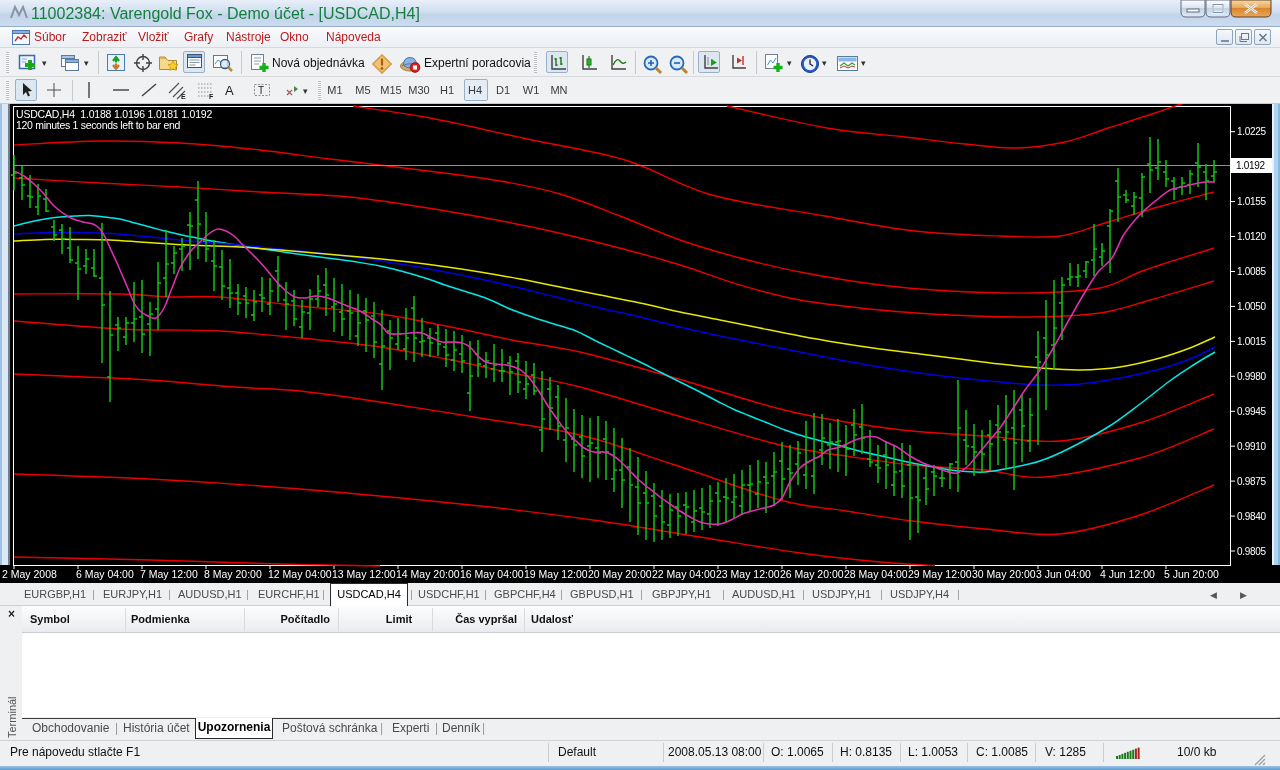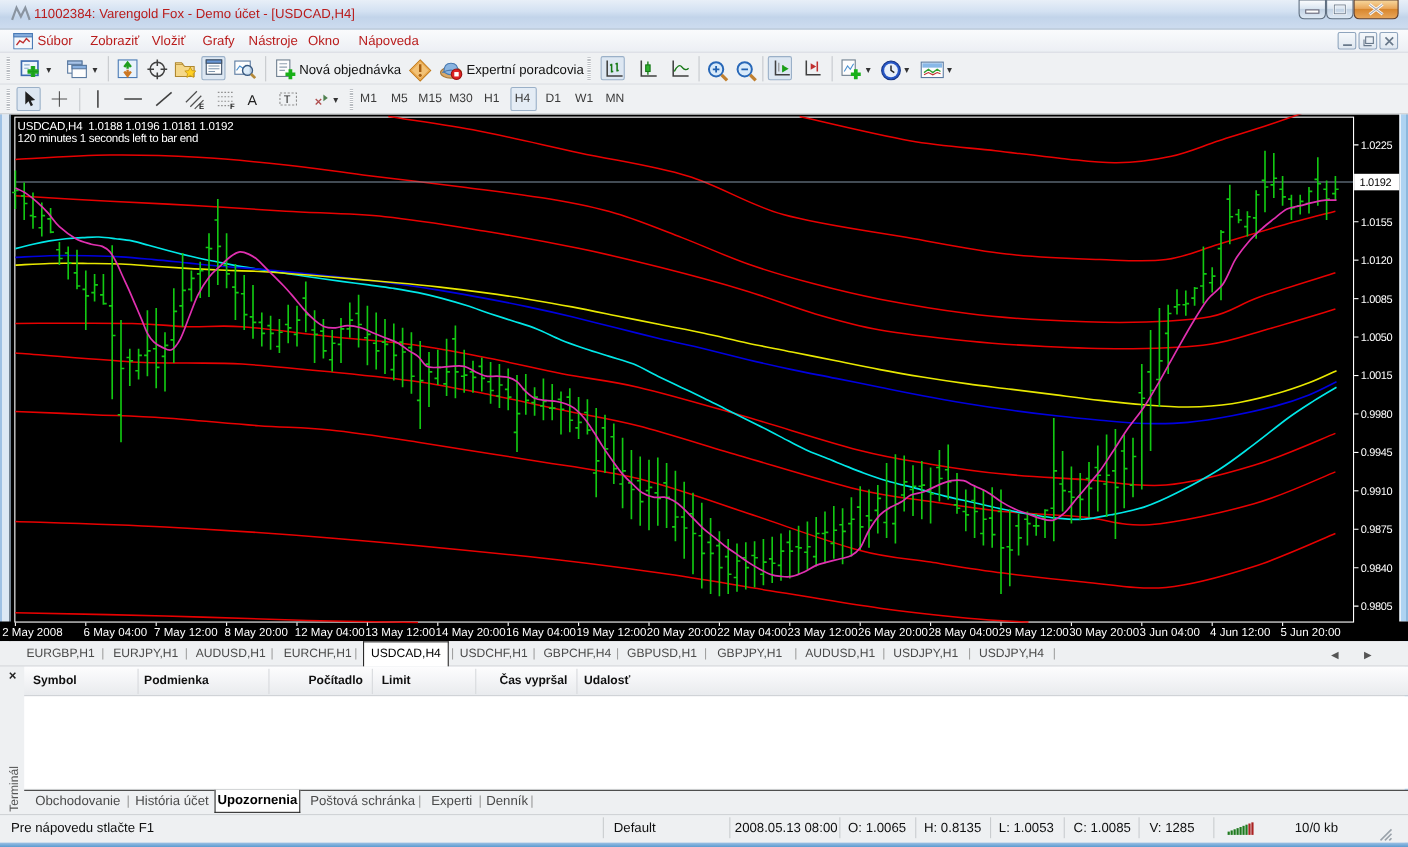--- a/index.html
+++ b/index.html
@@ -4,7 +4,7 @@
 body{width:1280px;height:770px;overflow:hidden;font-family:"Liberation Sans",sans-serif;background:#eef0f2;position:relative}
 .abs{position:absolute}
 .titlebar{left:0;top:0;width:1280px;height:27px;background:linear-gradient(180deg,#e8eff8 0%,#d3e1f2 40%,#c2d4ea 60%,#cddcef 100%);border-bottom:1px solid #98aec8}
-.title-text{position:absolute;left:31px;top:5px;font-size:12px;color:#b91c1c}
+.title-text{position:absolute;left:31px;top:5px;font-size:16px;color:#15803d}
 .menubar{left:0;top:27px;width:1280px;height:21px;background:linear-gradient(180deg,#fafbfd,#eceff4);border-bottom:1px solid #d5d9e0}
 .menu-item{position:absolute;top:30px;font-size:12px;color:#b91c1c}
 .toolbar1{left:0;top:48px;width:1280px;height:29px;background:#eff1f3;border-bottom:1px solid #d8dade}

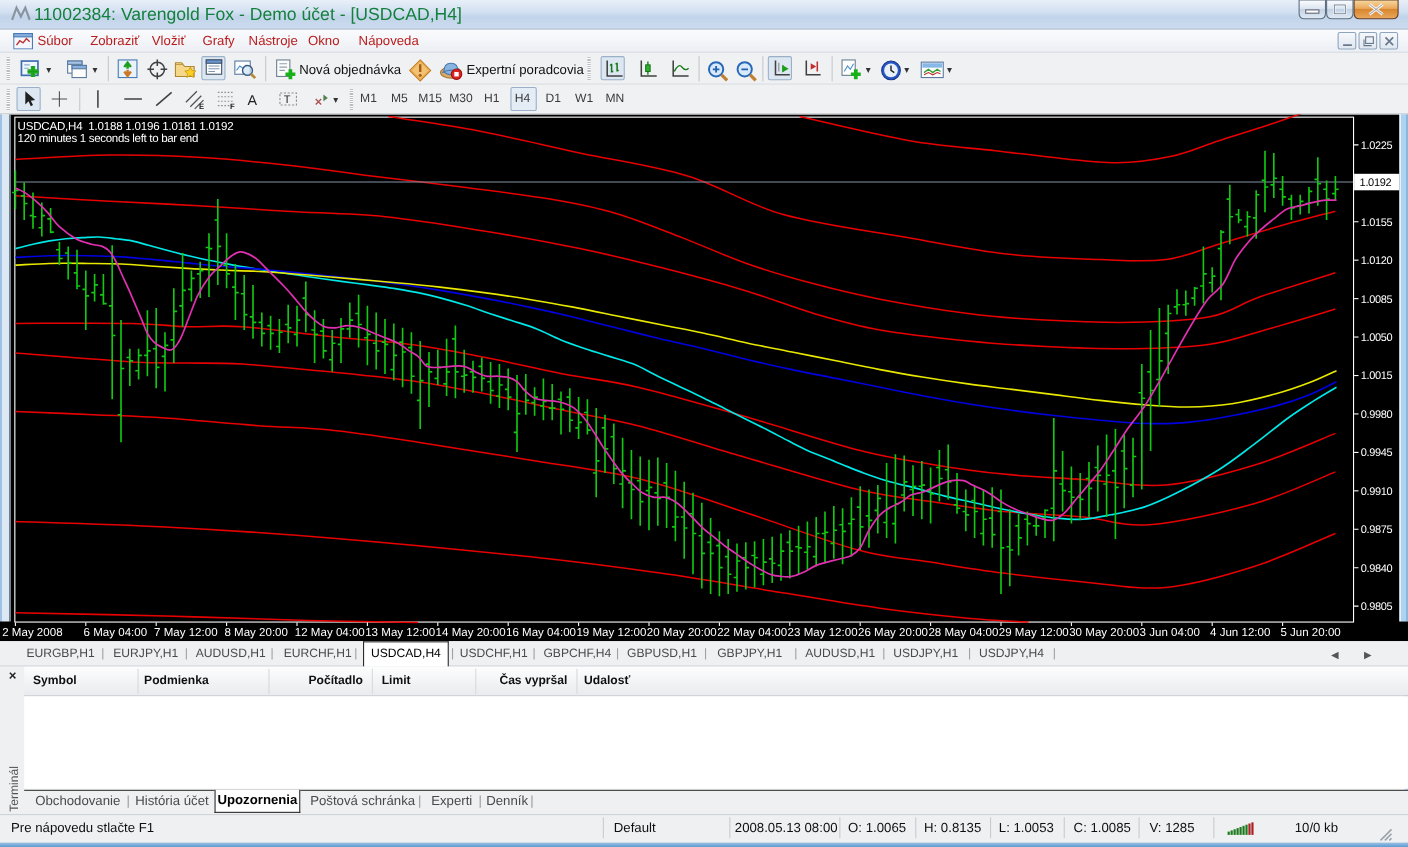--- a/index.html
+++ b/index.html
@@ -383,7 +383,7 @@
 <div class="th-label" style="left:30px">Symbol</div>
 <div class="th-label" style="left:131px">Podmienka</div>
 <div class="th-label" style="left:250px;width:80px;text-align:right">Počítadlo</div>
-<div class="th-label" style="left:347px;width:80px;text-align:left">Limit</div>
+<div class="th-label" style="left:359px;width:80px;text-align:center">Limit</div>
 <div class="th-label" style="left:454px;width:80px;text-align:left">Čas vypršal</div>
 <div class="th-label" style="left:531px">Udalosť</div>
 <div class="th-sep" style="left:125px"></div>

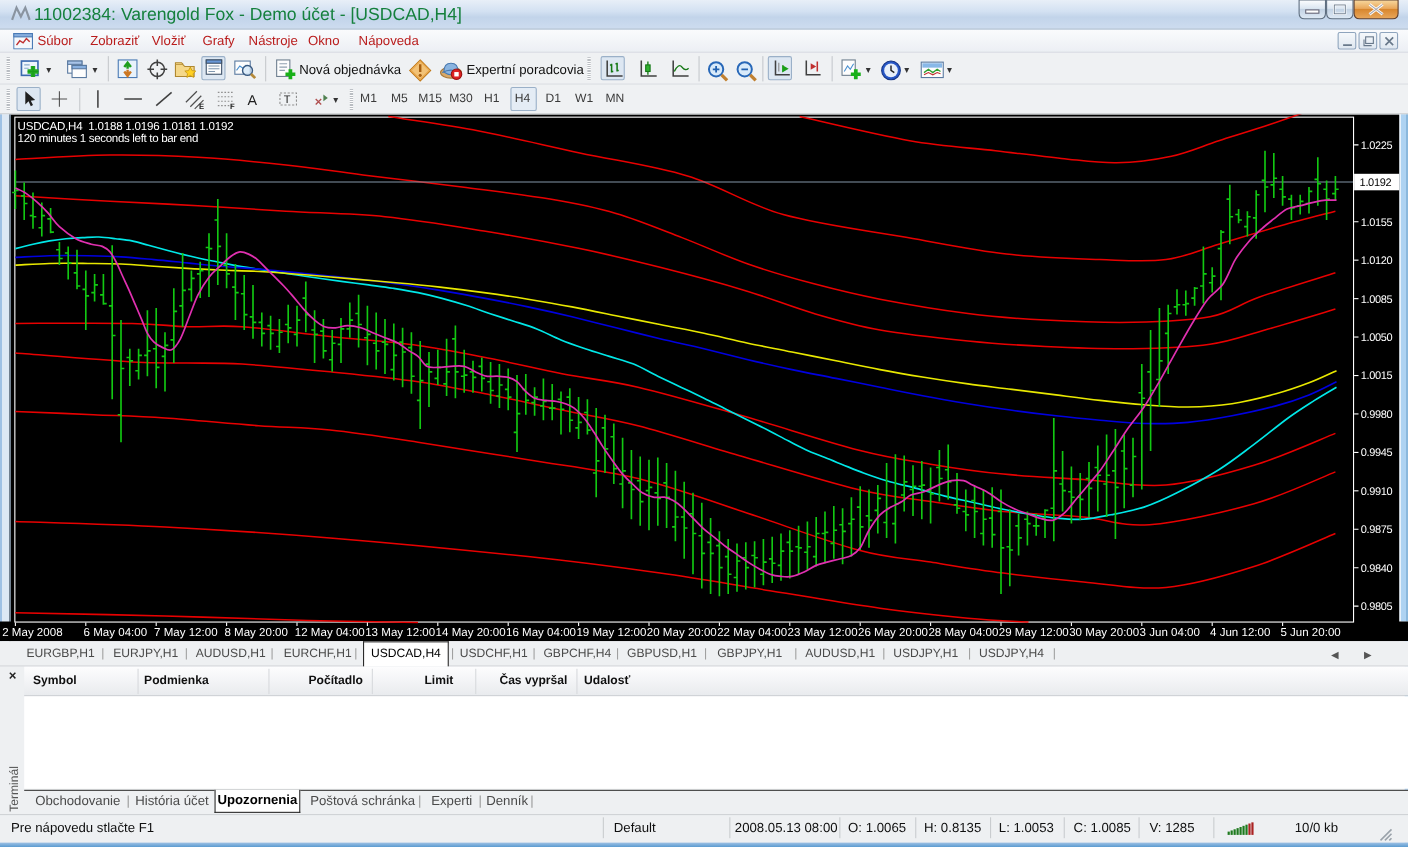--- a/index.html
+++ b/index.html
@@ -384,7 +384,7 @@
 <div class="th-label" style="left:131px">Podmienka</div>
 <div class="th-label" style="left:250px;width:80px;text-align:right">Počítadlo</div>
 <div class="th-label" style="left:359px;width:80px;text-align:center">Limit</div>
-<div class="th-label" style="left:454px;width:80px;text-align:left">Čas vypršal</div>
+<div class="th-label" style="left:437px;width:80px;text-align:right">Čas vypršal</div>
 <div class="th-label" style="left:531px">Udalosť</div>
 <div class="th-sep" style="left:125px"></div>
 <div class="th-sep" style="left:244px"></div>

